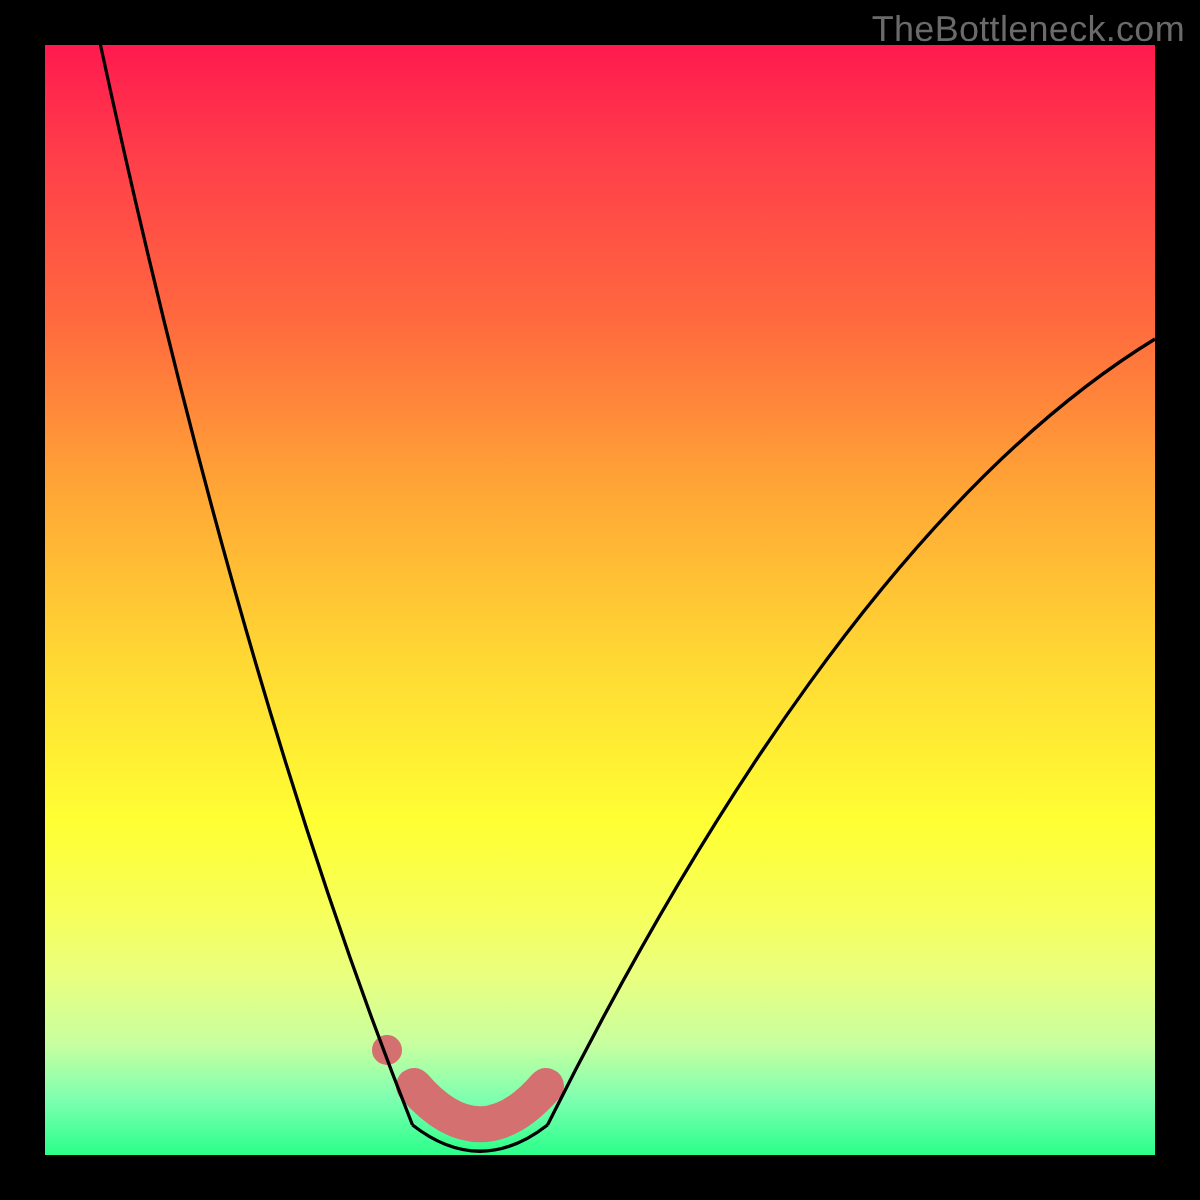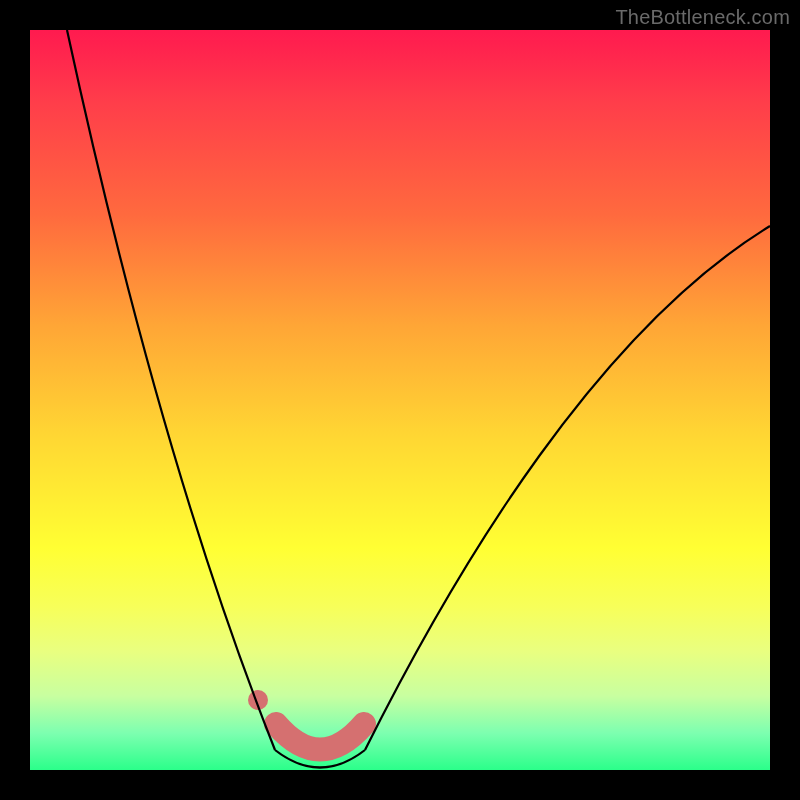--- a/index.html
+++ b/index.html
@@ -35,7 +35,7 @@
     top: 6px;
     right: 10px;
     color: #6a6a6a;
-    font-size: 20px;
+    font-size: 24px;
     font-weight: 500;
     letter-spacing: 0.2px;
     user-select: none;

